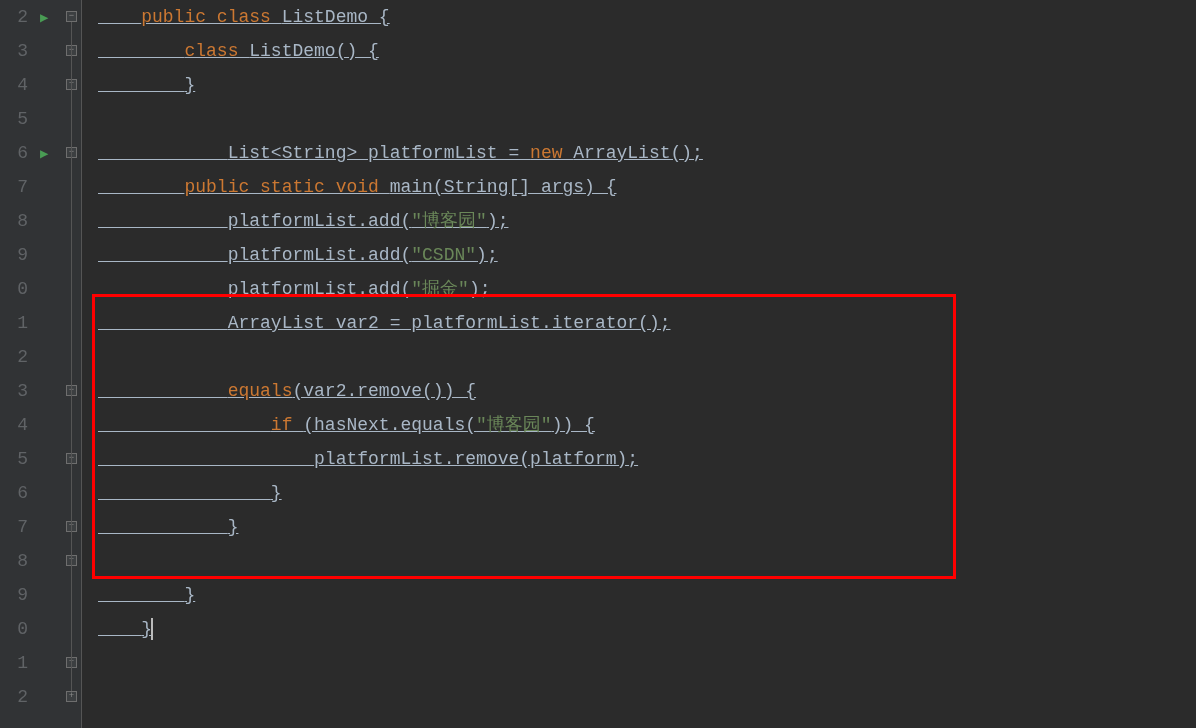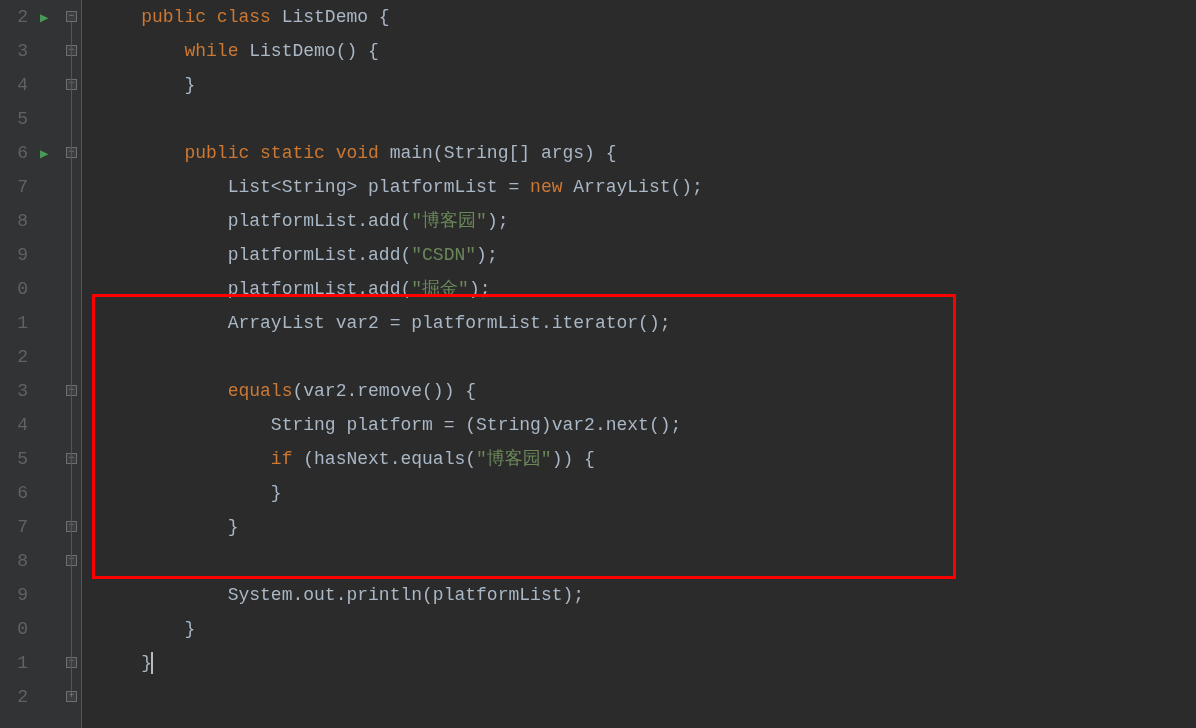--- a/index.html
+++ b/index.html
@@ -81,6 +81,7 @@
       height: 34px;
       line-height: 34px;
       white-space: pre;
+      text-decoration: underline;
     }
     .kw-orange { color: #cc7832; }
     .kw-green-string { color: #6a8759; }

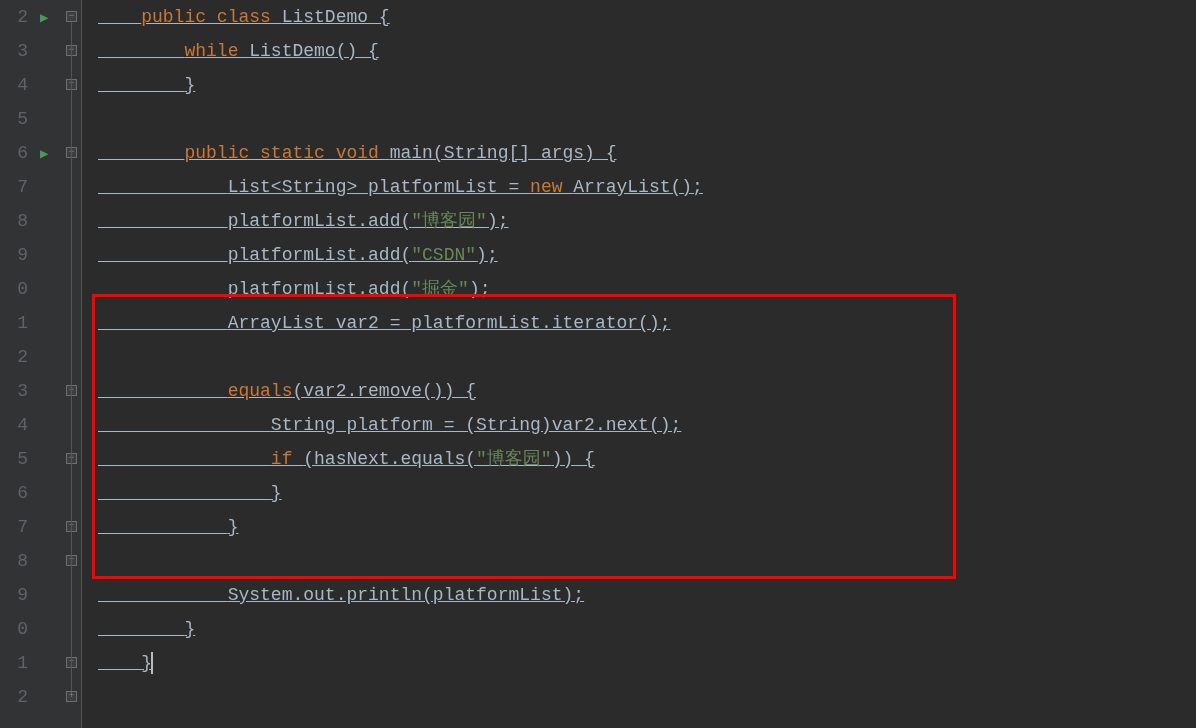--- a/index.html
+++ b/index.html
@@ -148,7 +148,7 @@
 
   <div class="code-area">
     <div class="code-line"><span>    </span><span class="kw-orange">public class </span><span>ListDemo {</span></div>
-    <div class="code-line"><span>        </span><span class="kw-orange">while </span><span>ListDemo() {</span></div>
+    <div class="code-line"><span>        </span><span class="kw-orange">class </span><span>ListDemo() {</span></div>
     <div class="code-line"><span>        </span><span>}</span></div>
     <div class="code-line"><span></span></div>
     <div class="code-line"><span>        </span><span class="kw-orange">public static void </span><span>main(String[] args) {</span></div>

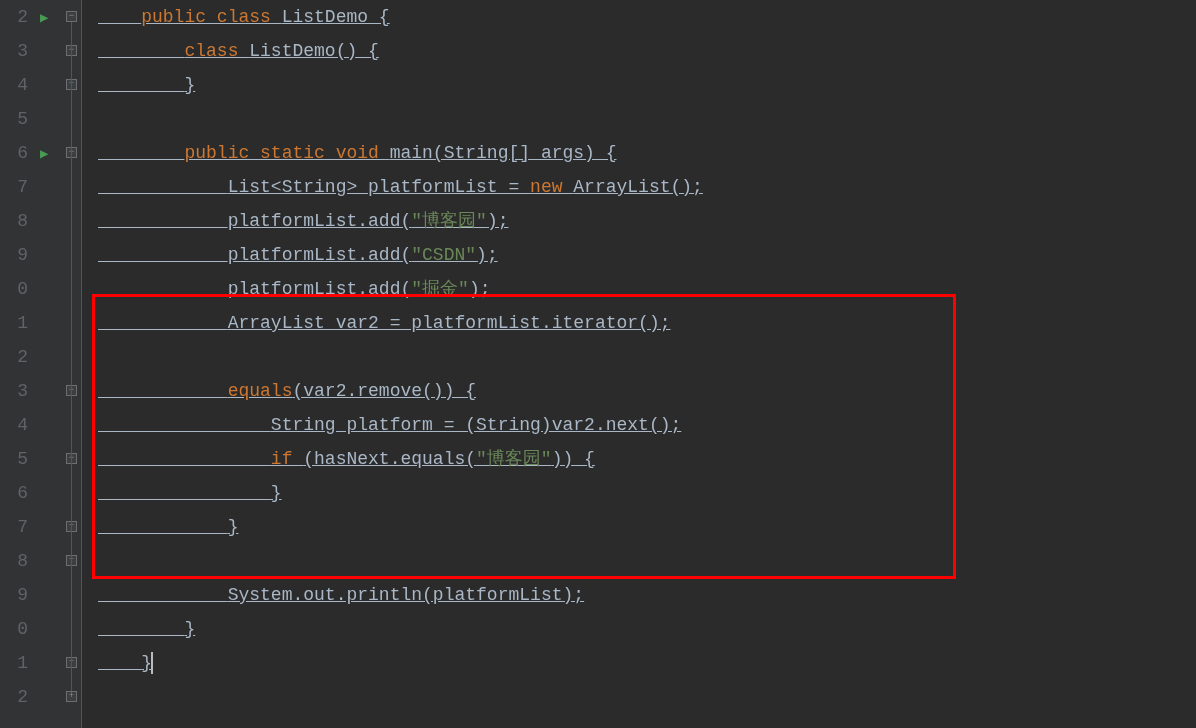--- a/index.html
+++ b/index.html
@@ -151,8 +151,8 @@
     <div class="code-line"><span>        </span><span class="kw-orange">class </span><span>ListDemo() {</span></div>
     <div class="code-line"><span>        </span><span>}</span></div>
     <div class="code-line"><span></span></div>
+    <div class="code-line"><span>            </span><span>List&lt;String&gt; platformList = </span><span class="kw-orange">new </span><span>ArrayList();</span></div>
     <div class="code-line"><span>        </span><span class="kw-orange">public static void </span><span>main(String[] args) {</span></div>
-    <div class="code-line"><span>            </span><span>List&lt;String&gt; platformList = </span><span class="kw-orange">new </span><span>ArrayList();</span></div>
     <div class="code-line"><span>            </span><span>platformList.add(</span><span class="kw-green-string">"博客园"</span><span>);</span></div>
     <div class="code-line"><span>            </span><span>platformList.add(</span><span class="kw-green-string">"CSDN"</span><span>);</span></div>
     <div class="code-line"><span>            </span><span>platformList.add(</span><span class="kw-green-string">"掘金"</span><span>);</span></div>

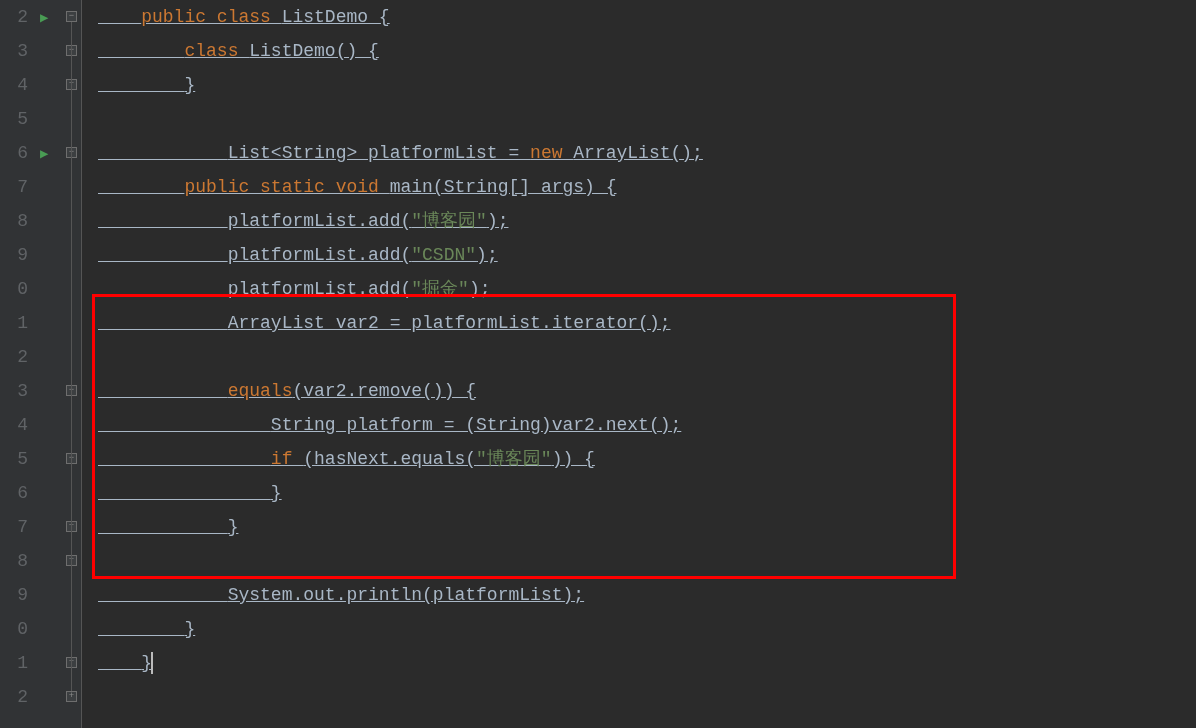--- a/index.html
+++ b/index.html
@@ -159,7 +159,6 @@
     <div class="code-line"><span>            </span><span>ArrayList var2 = platformList.iterator();</span></div>
     <div class="code-line"><span></span></div>
     <div class="code-line"><span>            </span><span class="kw-orange">equals</span><span>(var2.remove()) {</span></div>
-    <div class="code-line"><span>                </span><span>String platform = (String)var2.next();</span></div>
     <div class="code-line"><span>                </span><span class="kw-orange">if </span><span>(hasNext.equals(</span><span class="kw-green-string">"博客园"</span><span>)) {</span></div>
     <div class="code-line"><span>                </span><span>}</span></div>
     <div class="code-line"><span>            </span><span>}</span></div>

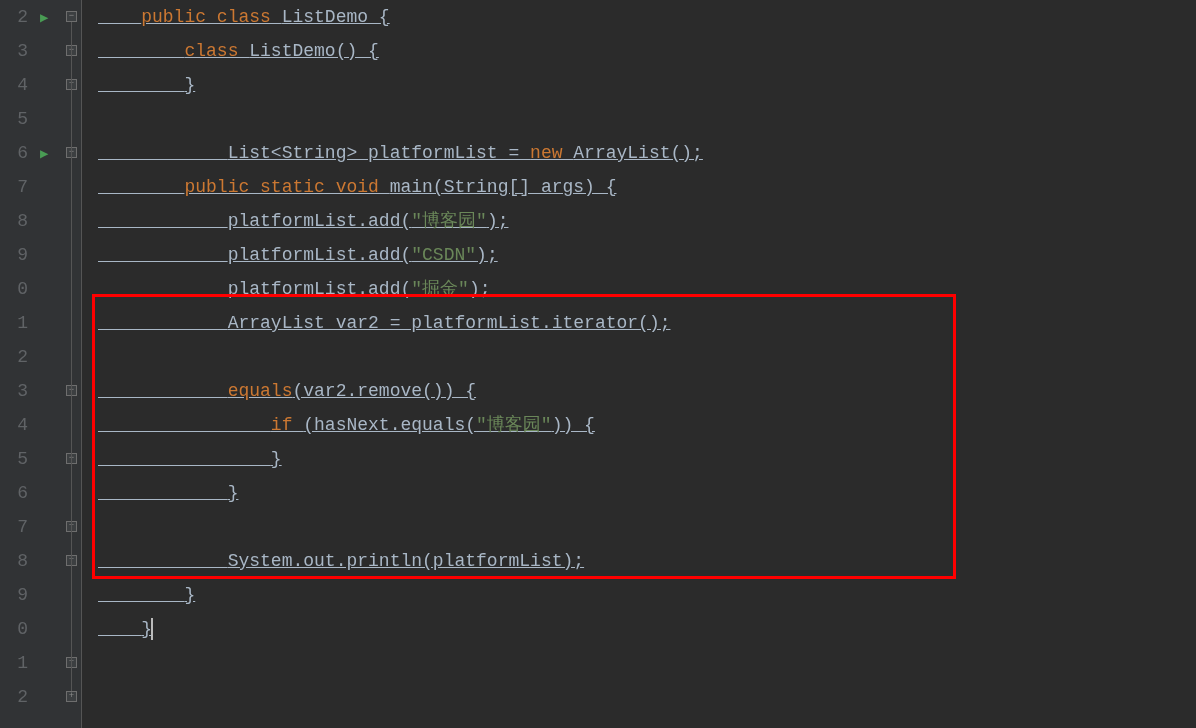--- a/index.html
+++ b/index.html
@@ -160,6 +160,7 @@
     <div class="code-line"><span></span></div>
     <div class="code-line"><span>            </span><span class="kw-orange">equals</span><span>(var2.remove()) {</span></div>
     <div class="code-line"><span>                </span><span class="kw-orange">if </span><span>(hasNext.equals(</span><span class="kw-green-string">"博客园"</span><span>)) {</span></div>
+    <div class="code-line"><span>                    </span><span>platformList.remove(platform);</span></div>
     <div class="code-line"><span>                </span><span>}</span></div>
     <div class="code-line"><span>            </span><span>}</span></div>
     <div class="code-line"><span></span></div>

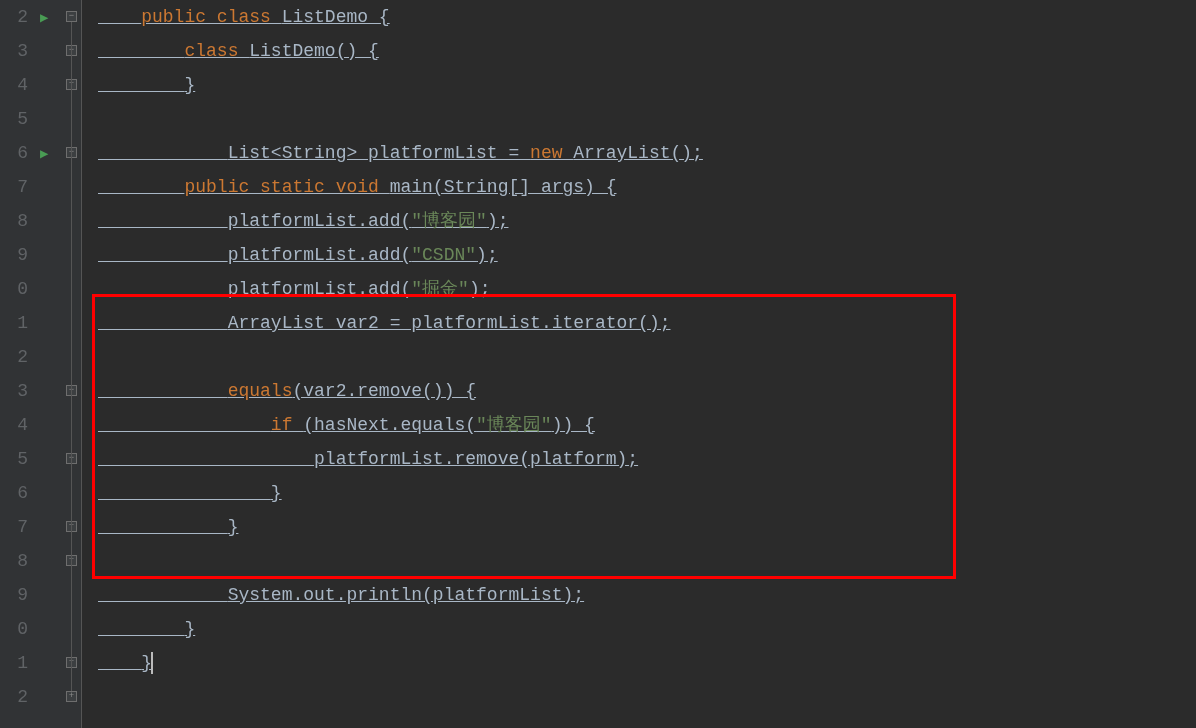--- a/index.html
+++ b/index.html
@@ -164,7 +164,6 @@
     <div class="code-line"><span>                </span><span>}</span></div>
     <div class="code-line"><span>            </span><span>}</span></div>
     <div class="code-line"><span></span></div>
-    <div class="code-line"><span>            </span><span>System.out.println(platformList);</span></div>
     <div class="code-line"><span>        </span><span>}</span></div>
     <div class="code-line"><span>    </span><span>}</span><span class="cursor"></span></div>
 

